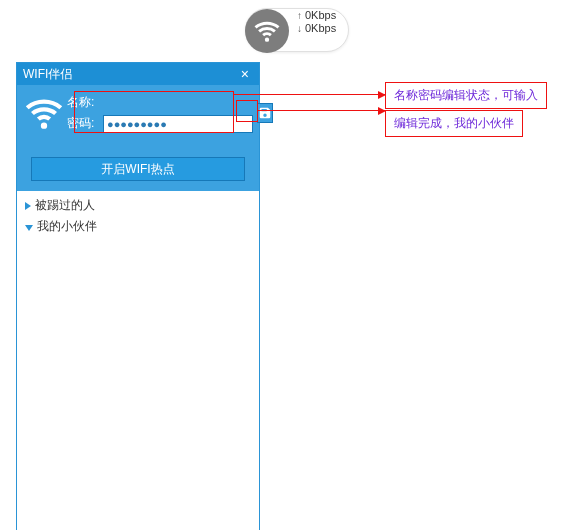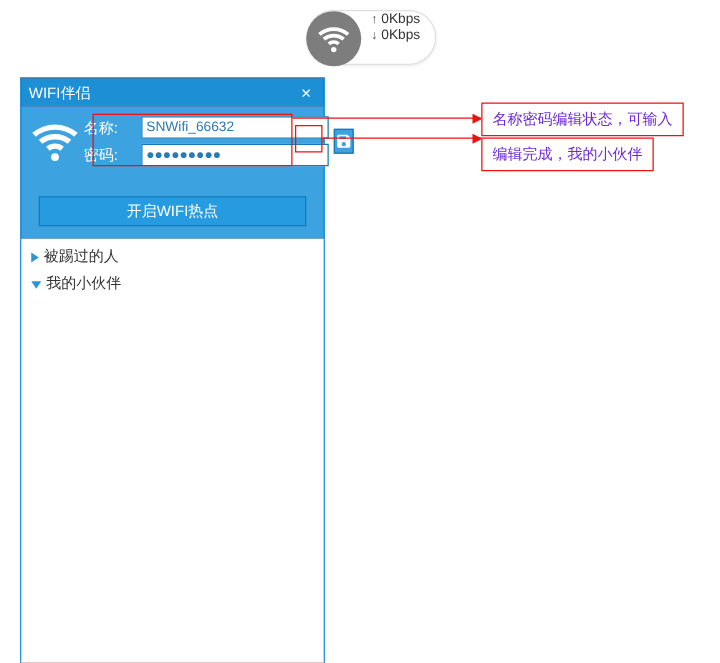--- a/index.html
+++ b/index.html
@@ -82,7 +82,7 @@
     margin-right: 2px;
   }
   .fields { flex:1; display:flex; flex-direction:column; gap:4px; }
-  .field { display:flex; align-items:center; gap:14px; }
+  .field { display:flex; align-items:center; gap:4px; }
   .field label { color:#fff; font-size:12px; min-width:32px; }
   .field input {
     flex: 1;

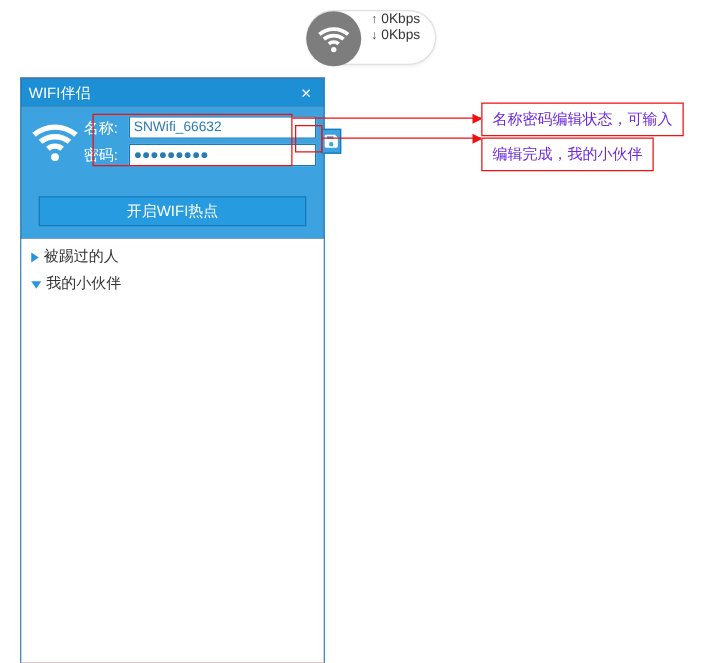--- a/index.html
+++ b/index.html
@@ -207,7 +207,6 @@
       <div class="fields">
         <div class="field">
           <label>名称:</label>
-          <input type="text" value="SNWifi_66632" style="">
         </div>
         <div class="field">
           <label>密码:</label>

